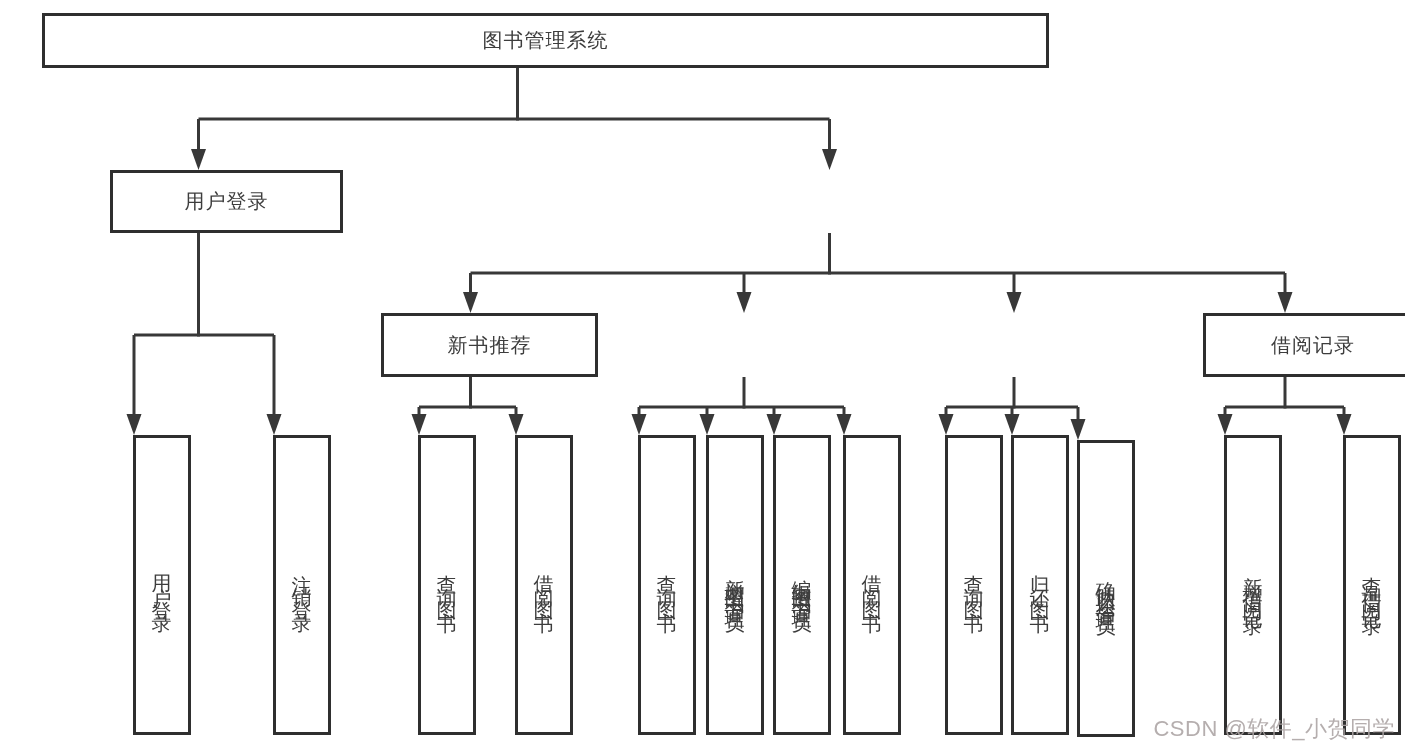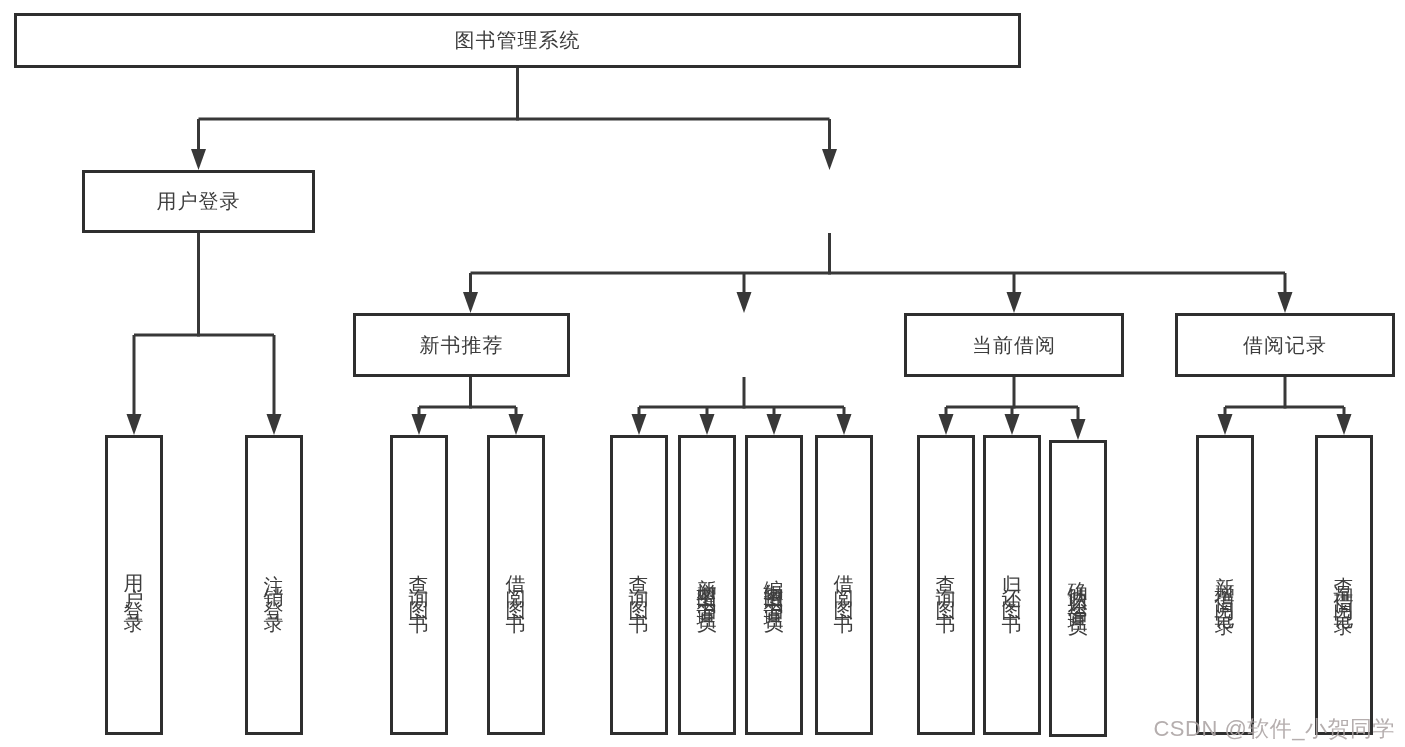--- a/index.html
+++ b/index.html
@@ -32,6 +32,7 @@
     align-items: center;
     justify-content: center;
     z-index: 2;
+    margin-left: 28px;
   }
   .box .lbl {
     color: #3d3d3d;

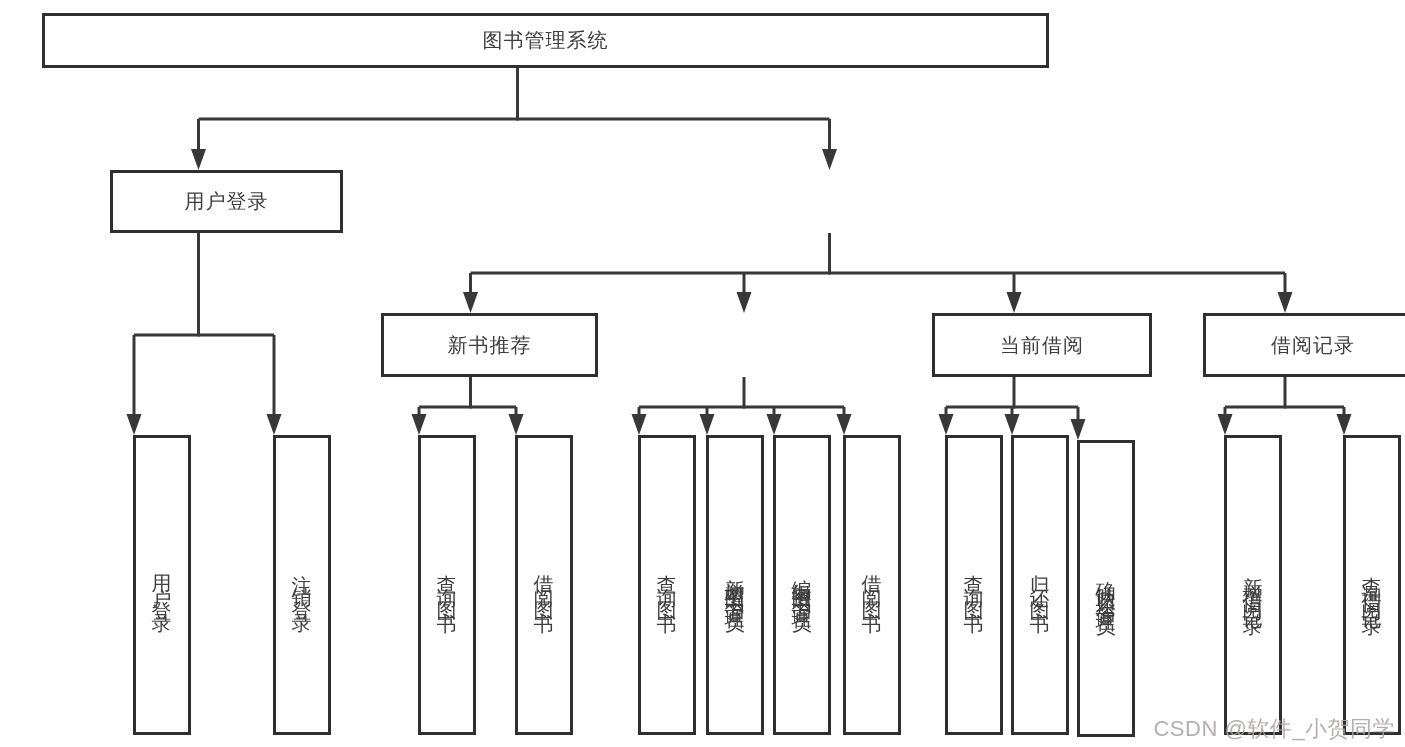--- a/index.html
+++ b/index.html
@@ -132,9 +132,6 @@
   <div class="box h" style="left:353px;top:313px;width:217px;height:64px">
     <span class="lbl">新书推荐</span>
   </div>
-  <div class="box h" style="left:904px;top:313px;width:220px;height:64px">
-    <span class="lbl">当前借阅</span>
-  </div>
   <div class="box h" style="left:1175px;top:313px;width:220px;height:64px">
     <span class="lbl">借阅记录</span>
   </div>

